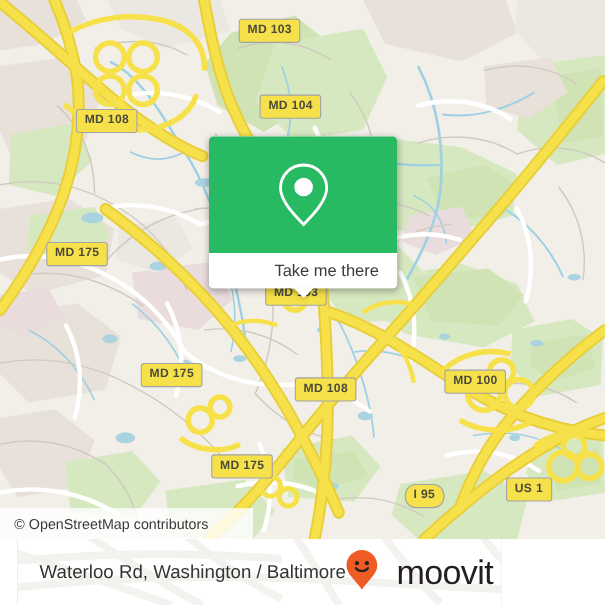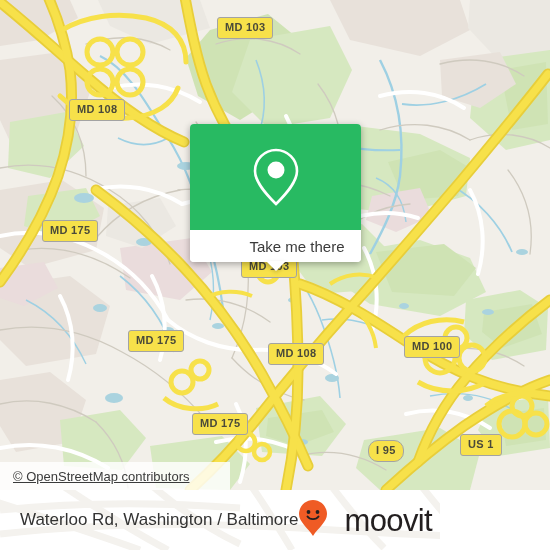--- a/index.html
+++ b/index.html
@@ -382,6 +382,7 @@
     </svg>
 
     <div class="shield" style="left:217px;top:17px;">MD 103</div>
+    <div class="shield" style="left:236px;top:86px;">MD 104</div>
     <div class="shield" style="left:69px;top:99px;">MD 108</div>
     <div class="shield" style="left:42px;top:220px;">MD 175</div>
     <div class="shield" style="left:241px;top:256px;">MD 103</div>

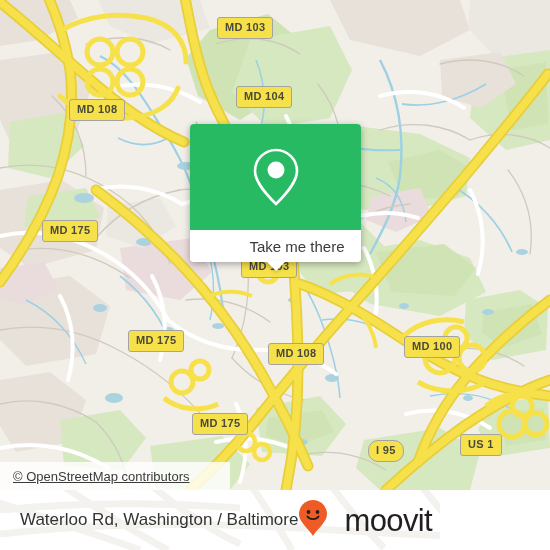--- a/index.html
+++ b/index.html
@@ -114,7 +114,6 @@
     color: #3a3a3a;
     padding-left: 13px;
     font-family: "Liberation Sans", sans-serif;
-    text-decoration: underline;
   }
 
   

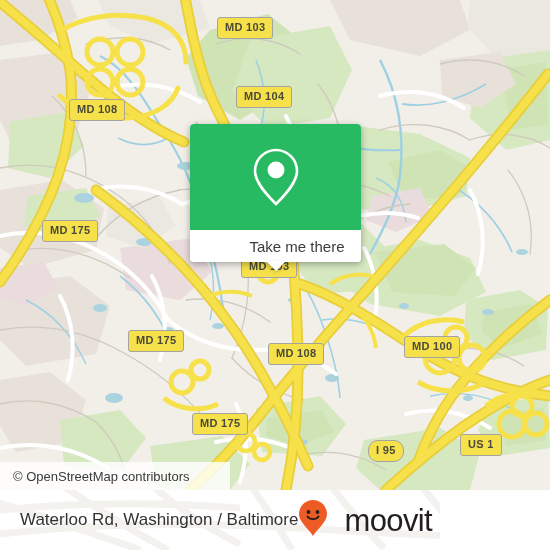--- a/index.html
+++ b/index.html
@@ -119,7 +119,7 @@
   
   .footer {
     position: absolute;
-    left: 0;
+    left: 16px;
     top: 490px;
     width: 440px;
     height: 60px;

